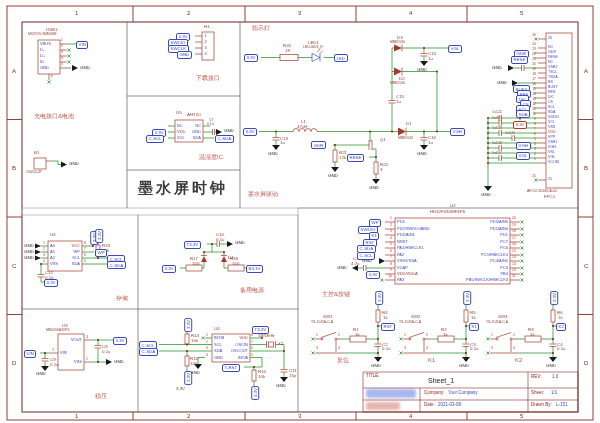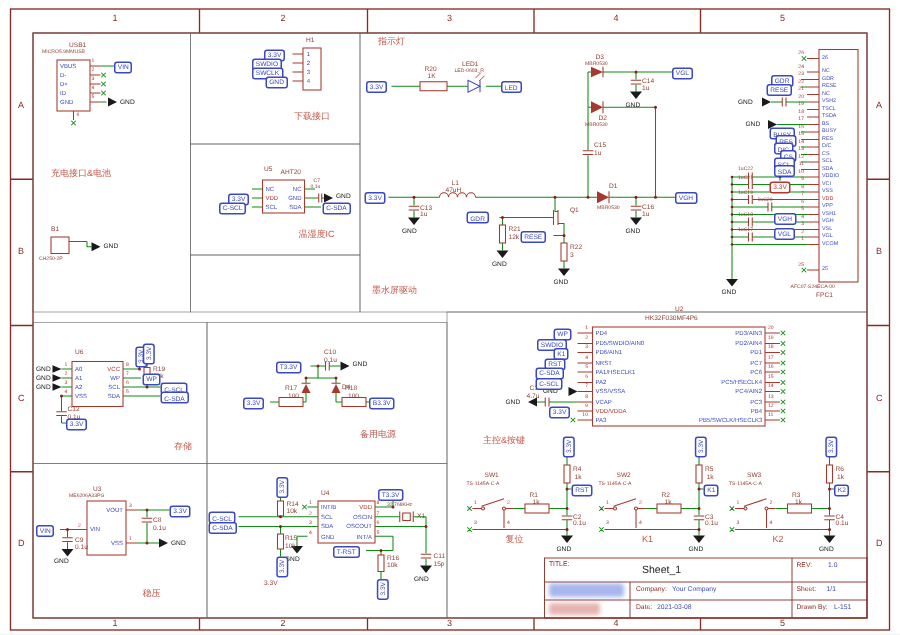--- a/index.html
+++ b/index.html
@@ -228,6 +228,7 @@
 <span class="t fb" style="left:584px;top:263px">C</span>
 <span class="t fb" style="left:584px;top:360px">D</span>
 
+<span class="t big" style="left:138px;top:180px">墨水屏时钟</span>
 
 <span class="t s" style="left:34px;top:113px">充电接口&amp;电池</span>
 <span class="t d" style="left:46px;top:28px">USB1</span>

